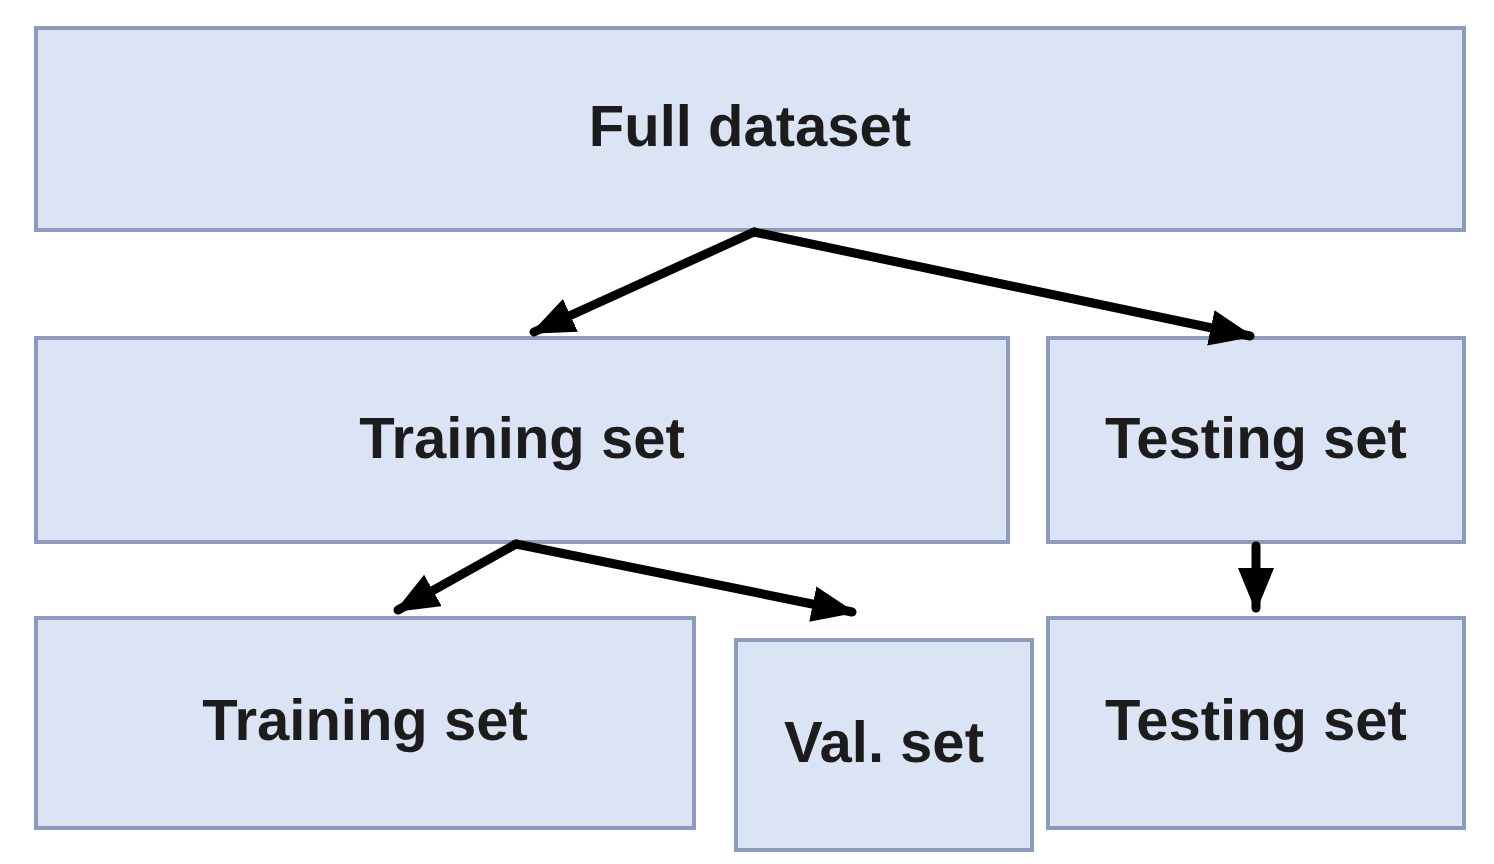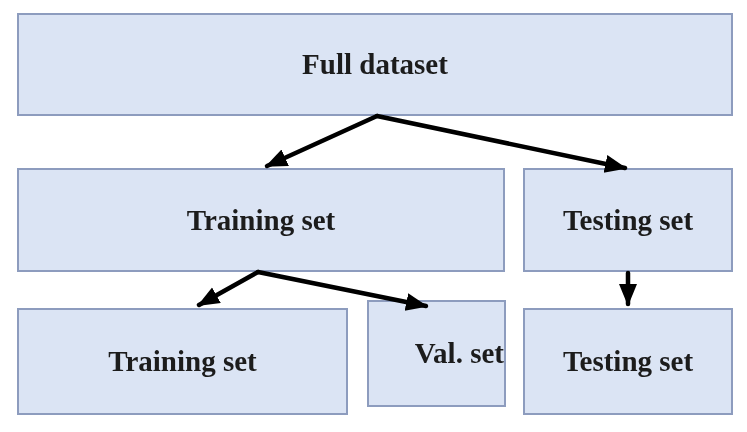--- a/index.html
+++ b/index.html
@@ -13,7 +13,7 @@
     height: 432px;
     background: #ffffff;
     overflow: hidden;
-    font-family: Liberation Serif, serif;
+    font-family: Liberation Sans, sans-serif;
   }
   .node {
     position: absolute;

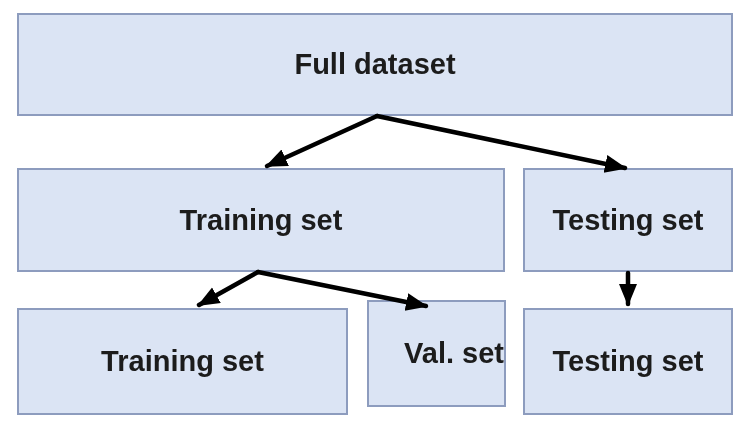--- a/index.html
+++ b/index.html
@@ -35,7 +35,7 @@
   #n-train1    { left: 17px;  top: 168px; width: 488px; height: 104px; }
   #n-test1     { left: 523px; top: 168px; width: 210px; height: 104px; }
   #n-train2    { left: 17px;  top: 308px; width: 331px; height: 107px; }
-  #n-val       { left: 367px; top: 300px; width: 139px; height: 107px; justify-content: flex-end; }
+  #n-val       { left: 367px; top: 319px; width: 150px; height: 107px; }
   #n-test2     { left: 523px; top: 308px; width: 210px; height: 107px; }
   .arrow-layer {
     position: absolute;

